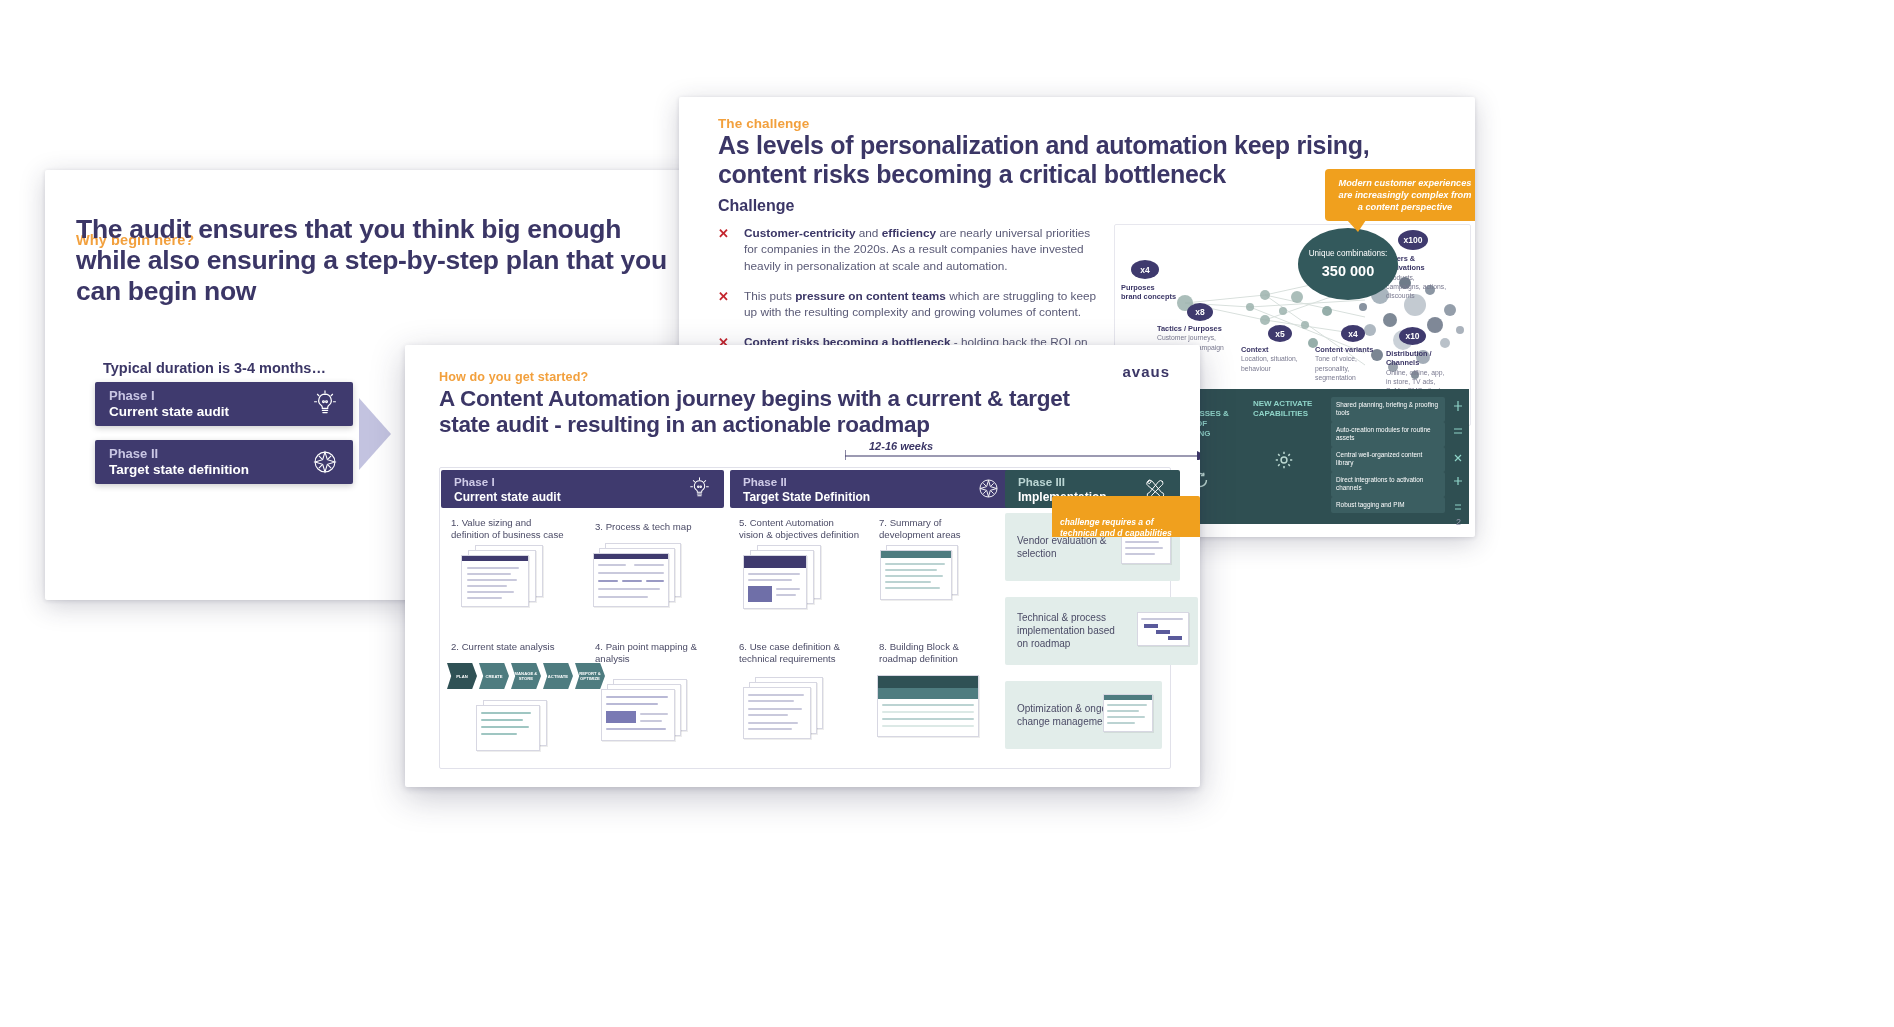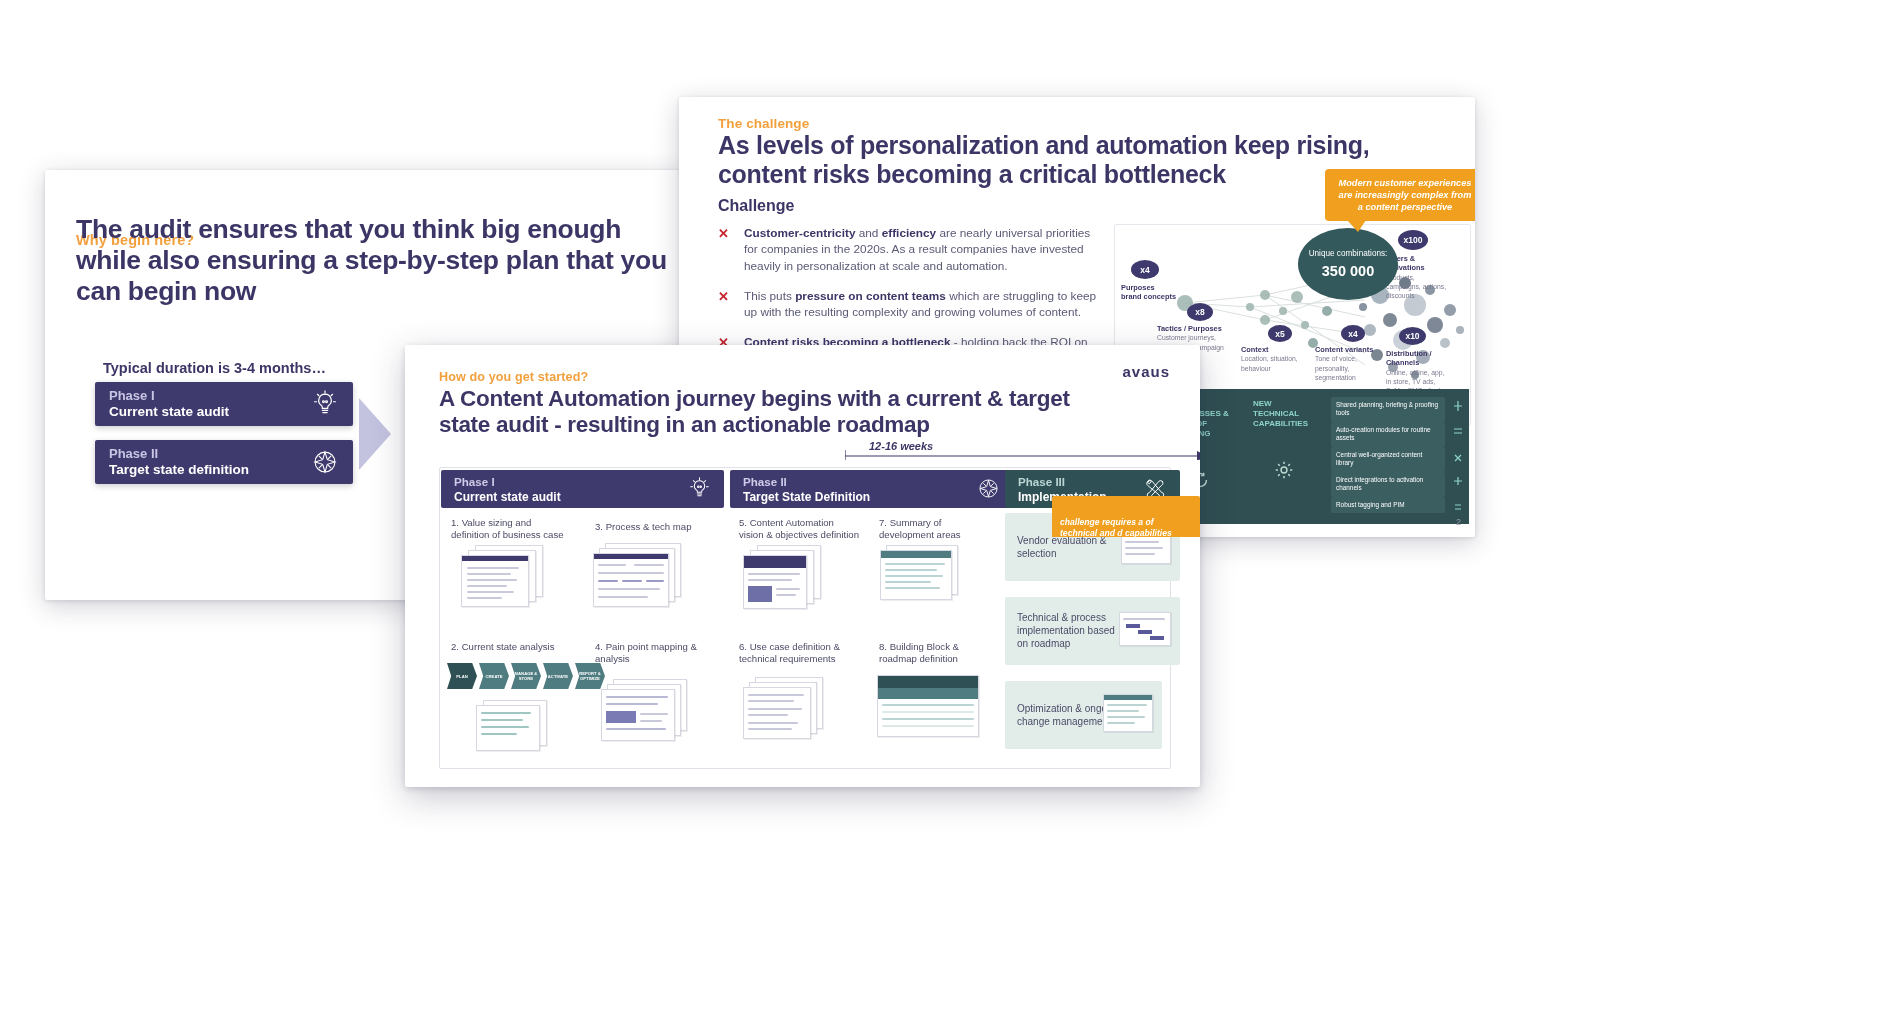--- a/index.html
+++ b/index.html
@@ -356,7 +356,7 @@
         </svg>
       </div>
       <div class="cap-col" style="left:134px;width:66px;">
-        <div class="cap-t">NEW TECHNICAL CAPABILITIES</div>
+        <div class="cap-t">NEW ACTIVATE CAPABILITIES</div>
         <svg width="22" height="22" viewBox="0 0 24 24" style="margin-top:30px;margin-left:20px">
           <circle cx="12" cy="12" r="3.2" fill="none" stroke="#BCD9D2" stroke-width="1.6"></circle>
           <path d="M12 3v2.4M12 18.6V21M3 12h2.4M18.6 12H21M5.6 5.6l1.7 1.7M16.7 16.7l1.7 1.7M18.4 5.6l-1.7 1.7M7.3 16.7l-1.7 1.7" stroke="#BCD9D2" stroke-width="1.6"></path>

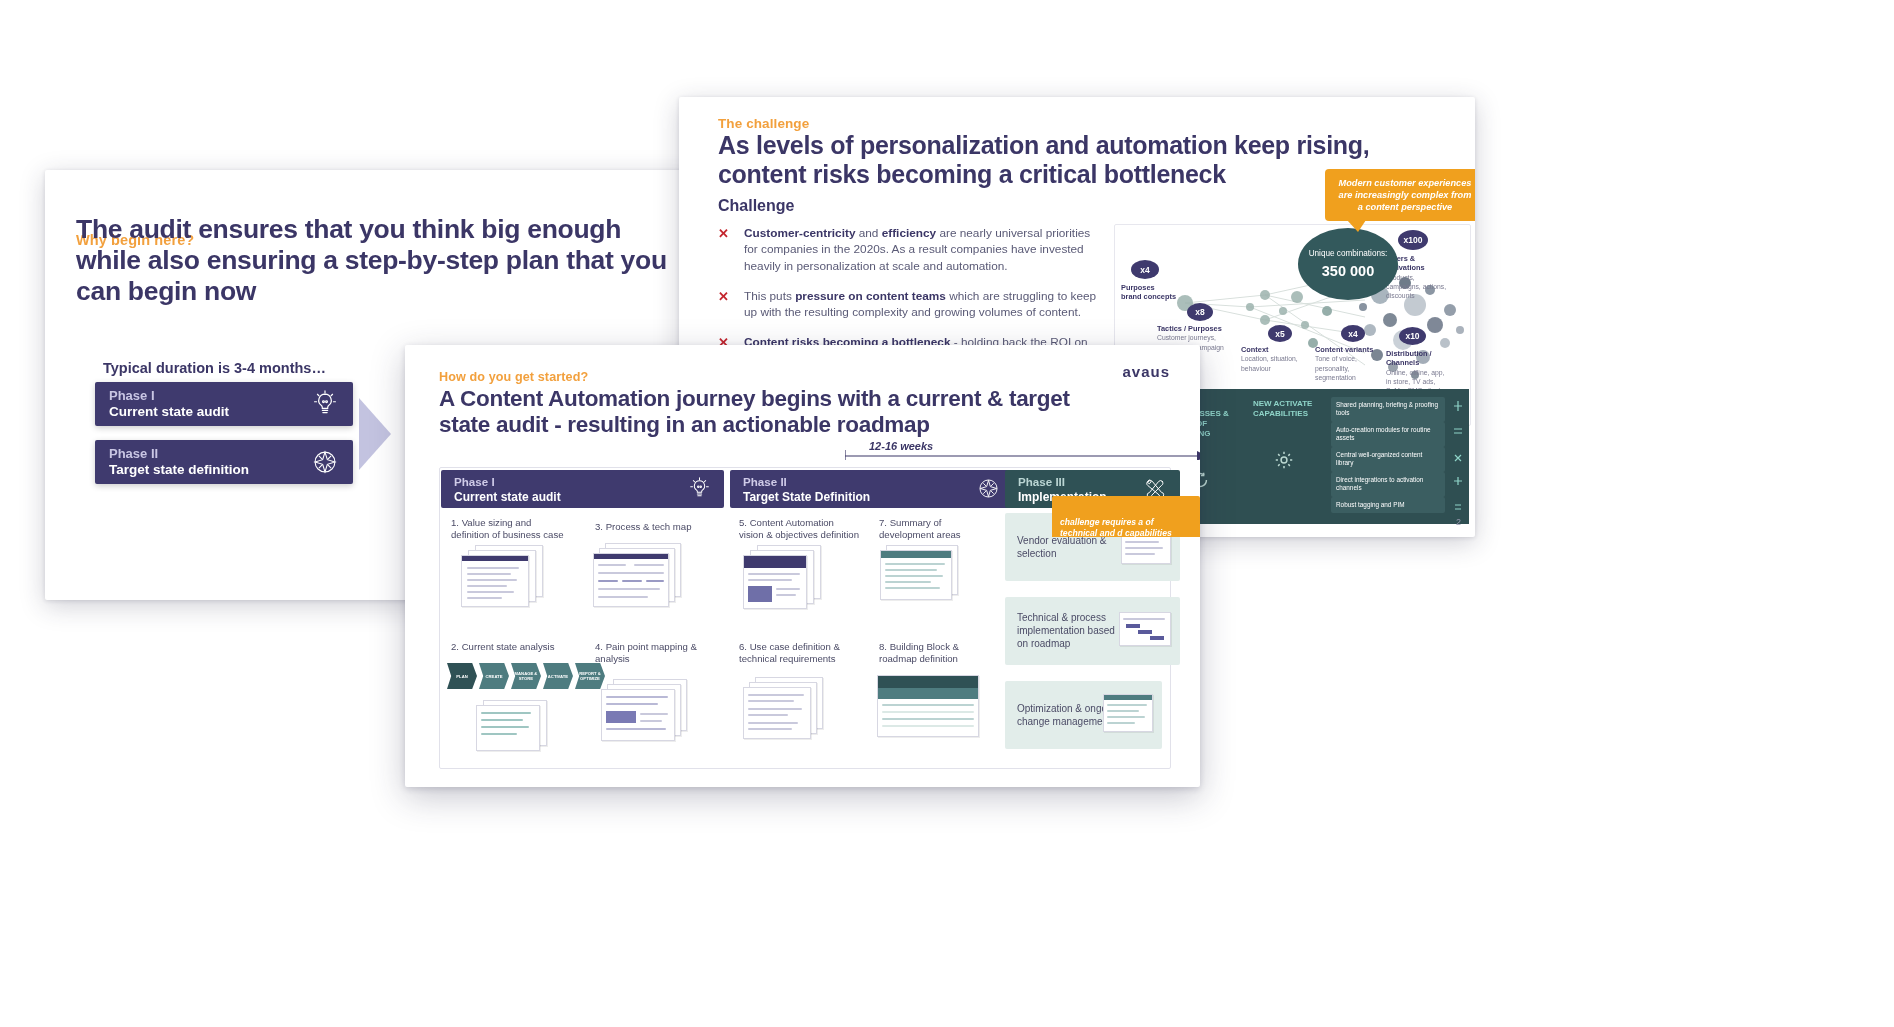--- a/index.html
+++ b/index.html
@@ -564,7 +564,7 @@
       </div>
     </div>
 
-    <div class="p3-card" style="top:252px;width:175px;height:68px;">
+    <div class="p3-card" style="top:252px;width:193px;height:68px;">
       <div class="p3-t">Technical &amp; process implementation based on roadmap</div>
       <div class="p3-th">
         <div class="thumb" style="position:relative;width:50px;height:32px;display:inline-block;">

